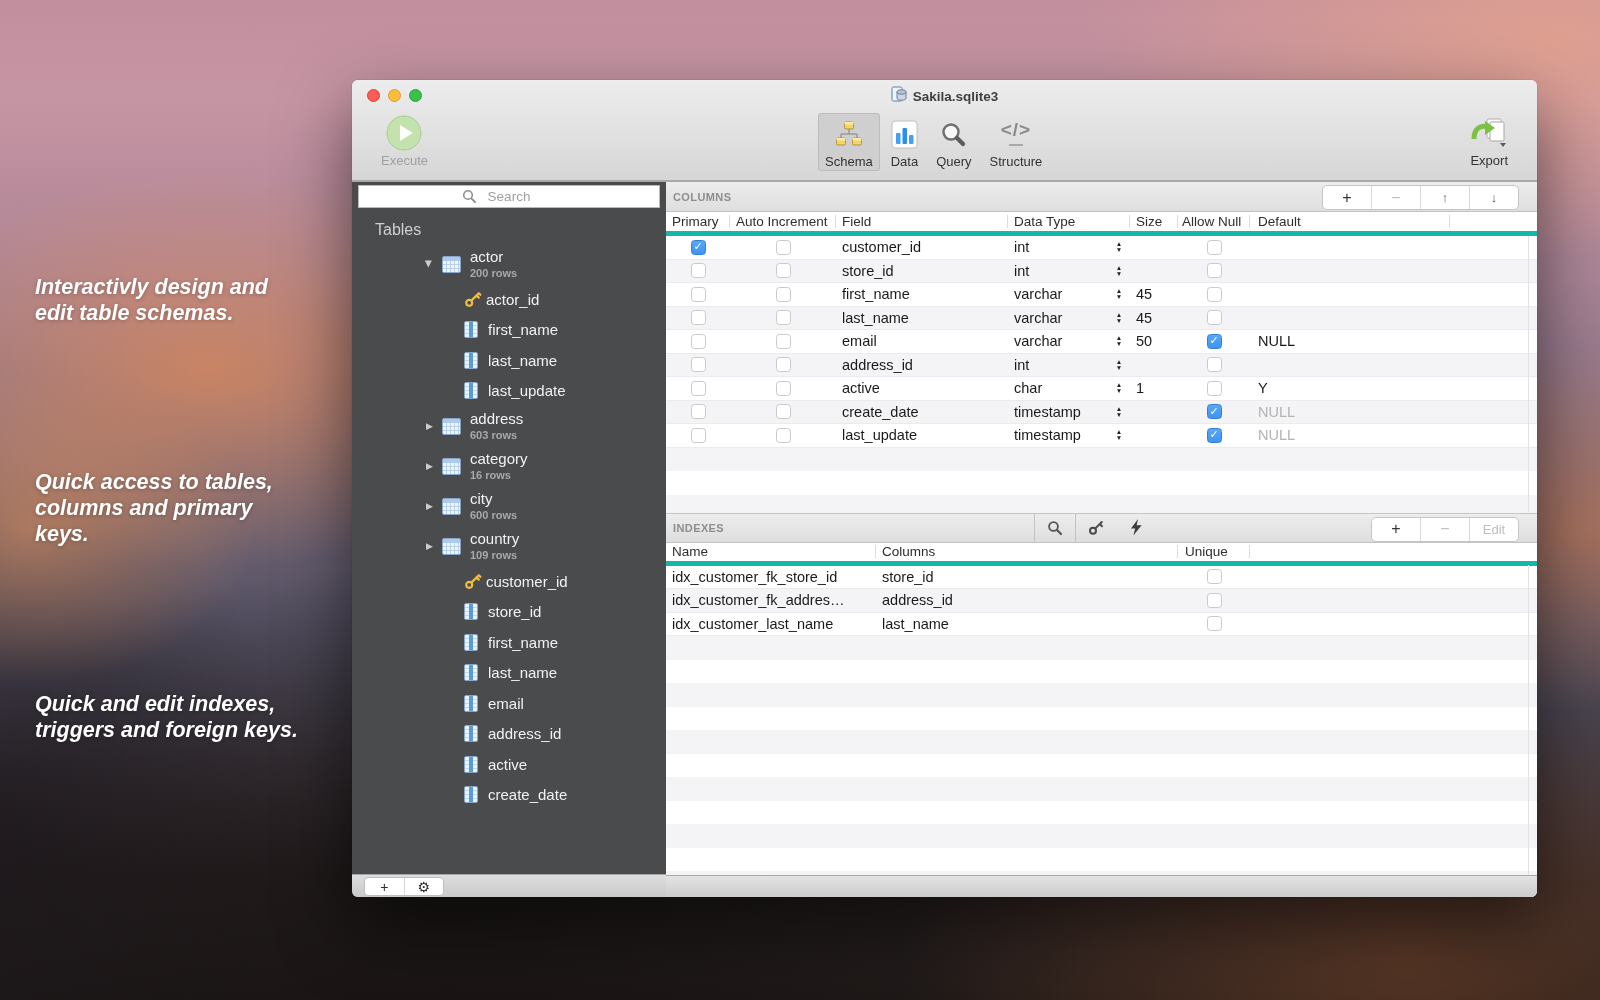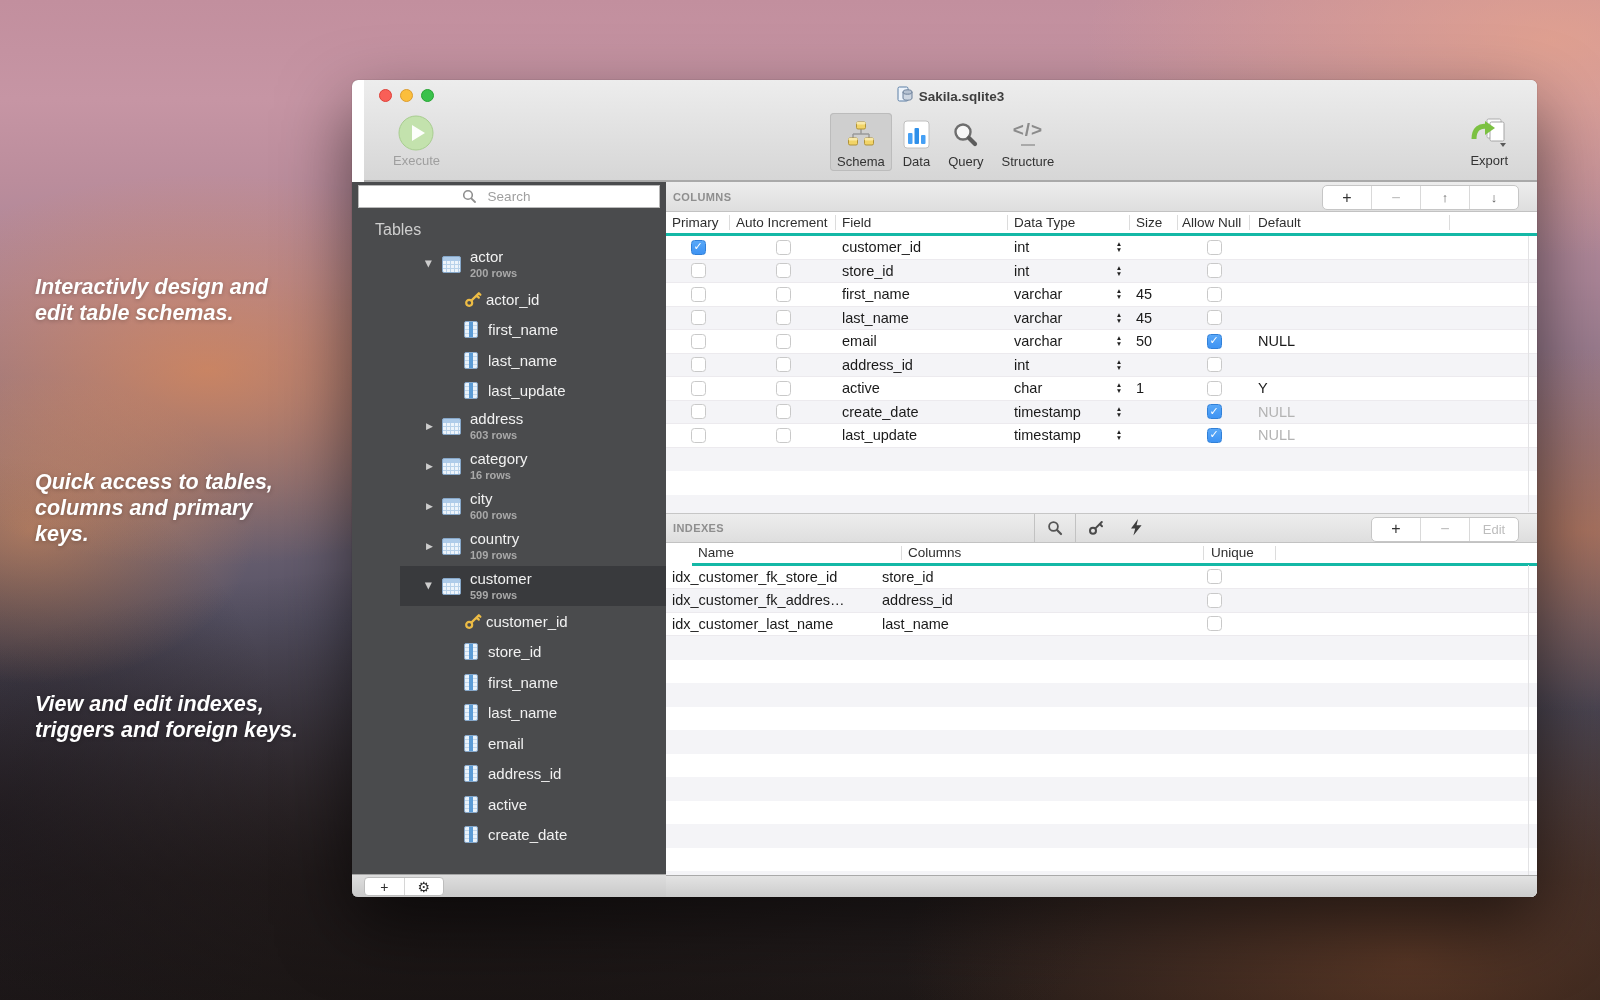--- a/index.html
+++ b/index.html
@@ -21,7 +21,7 @@
   
   .window{position:absolute;left:352px;top:80px;width:1185px;height:817px;border-radius:6px;
     overflow:hidden;box-shadow:0 28px 70px rgba(0,0,0,.55),0 0 1px rgba(0,0,0,.5);background:#fff;}
-  .chrome{position:absolute;left:12px;top:0;right:0;height:100px;
+  .chrome{position:absolute;left:0;top:0;right:0;height:100px;
     background:linear-gradient(180deg,#ededed,#d6d6d6);border-bottom:2px solid #a9a9a9;box-sizing:content-box;}
   .titlebar{position:relative;height:32px;}
   .lights{position:absolute;left:15px;top:9px;display:flex;gap:8px;}

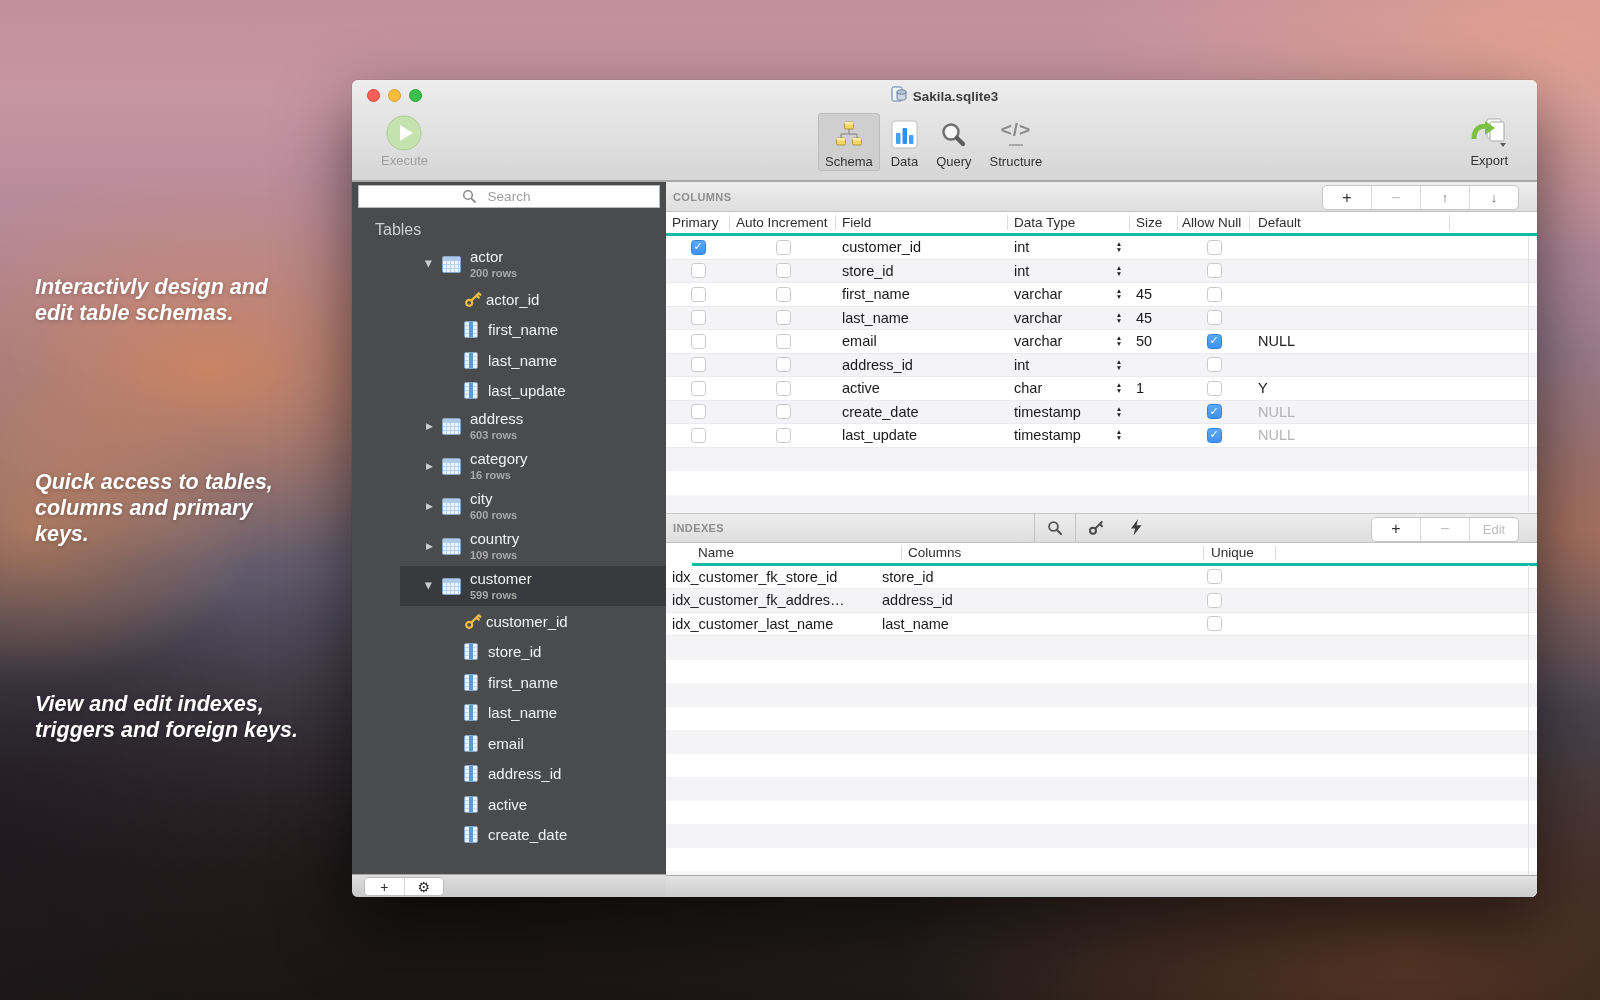--- a/index.html
+++ b/index.html
@@ -99,7 +99,7 @@
   .idx-sep{width:1px;height:100%;background:#c2c2c2;}
   .idx-tool{width:40px;display:flex;align-items:center;justify-content:center;height:100%;}
   
-  .thead{flex:none;display:flex;align-items:center;background:#fff;border-bottom:3px solid #14b8a6;
+  .thead{flex:none;display:flex;align-items:center;background:#fff;border-bottom:5px solid #14b8a6;
     font-size:13.5px;color:#2e2e2e;box-sizing:border-box;justify-content:flex-end;}
   .thead.cols{height:24px;}
   .thead.idx{height:23px;margin-left:26px;}

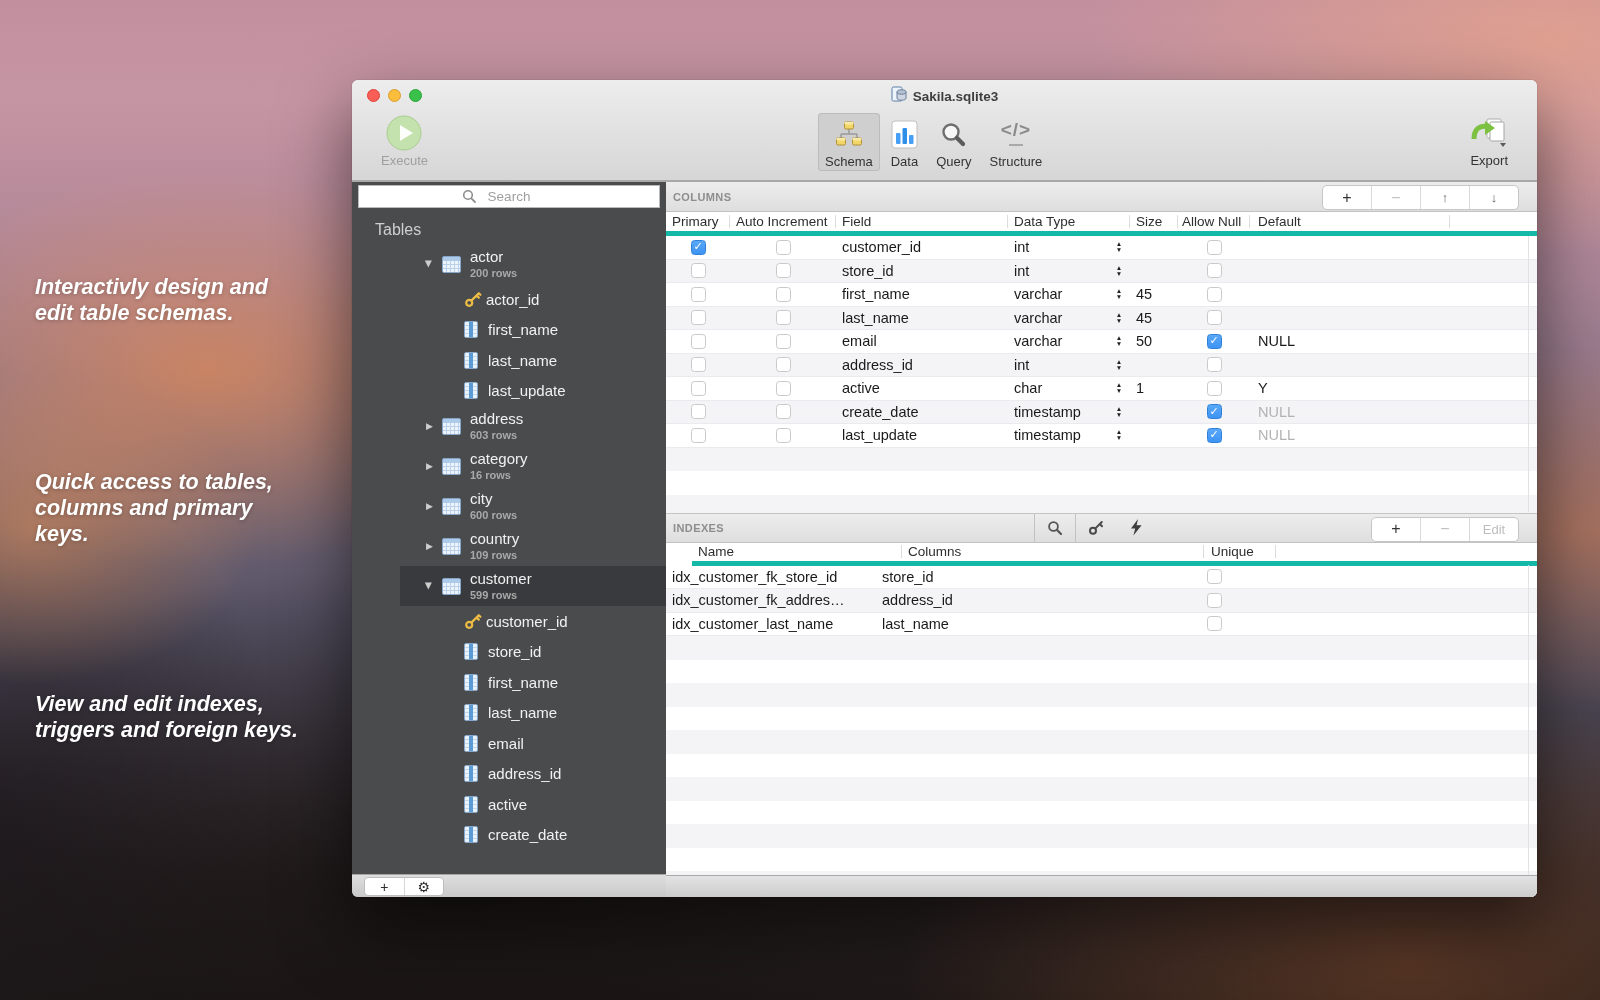--- a/index.html
+++ b/index.html
@@ -102,7 +102,7 @@
   .thead{flex:none;display:flex;align-items:center;background:#fff;border-bottom:5px solid #14b8a6;
     font-size:13.5px;color:#2e2e2e;box-sizing:border-box;justify-content:flex-end;}
   .thead.cols{height:24px;}
-  .thead.idx{height:23px;margin-left:26px;}
+  .thead.idx{height:23px;}
   .hcell{height:70%;display:flex;align-items:center;box-sizing:border-box;border-right:1px solid #dcdcdc;}
   .hcell.last{border-right:none;}
   .trow{flex:none;height:23.5px;display:flex;align-items:center;font-size:14.5px;color:#1a1a1a;

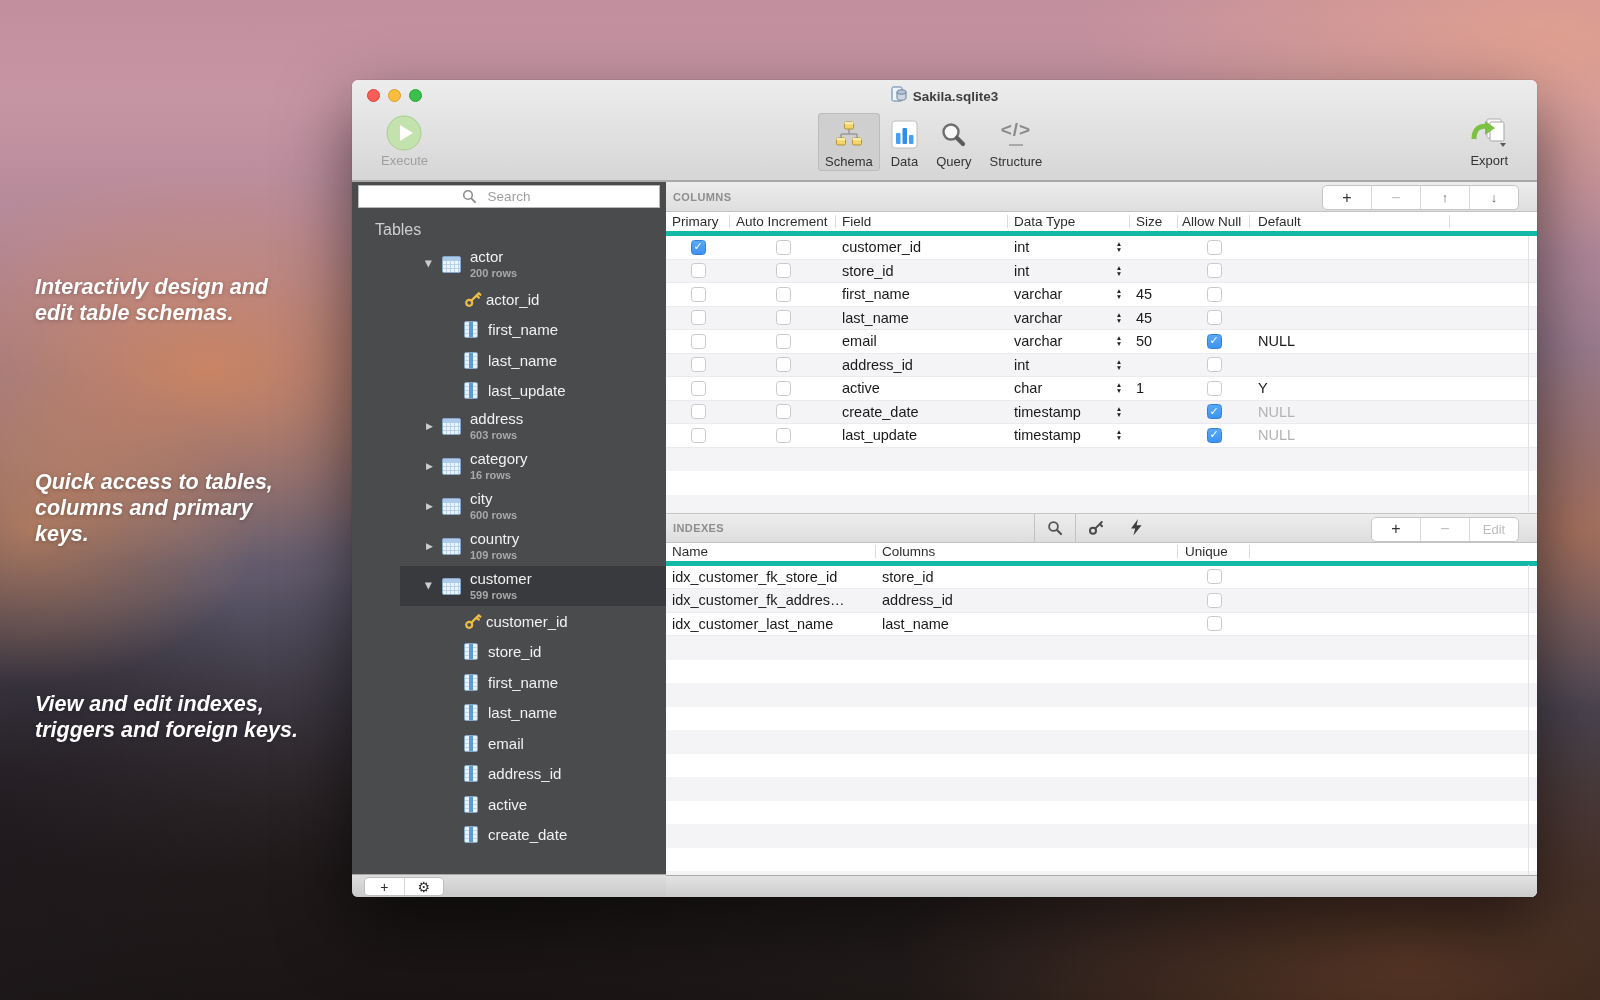--- a/index.html
+++ b/index.html
@@ -324,14 +324,6 @@
             <span class="sub">109 rows</span>
           </span>
       </div>
-      <div class="tree-row table expanded selected">
-        <span class="disclosure"></span>
-        <span class="table-icon"></span>
-        <span class="labels">
-            <span class="nm">customer</span>
-            <span class="sub">599 rows</span>
-          </span>
-      </div>
       <div class="tree-row col">
         <span class="key-wrap">
           <svg width="18" height="18" viewBox="0 0 18 18">

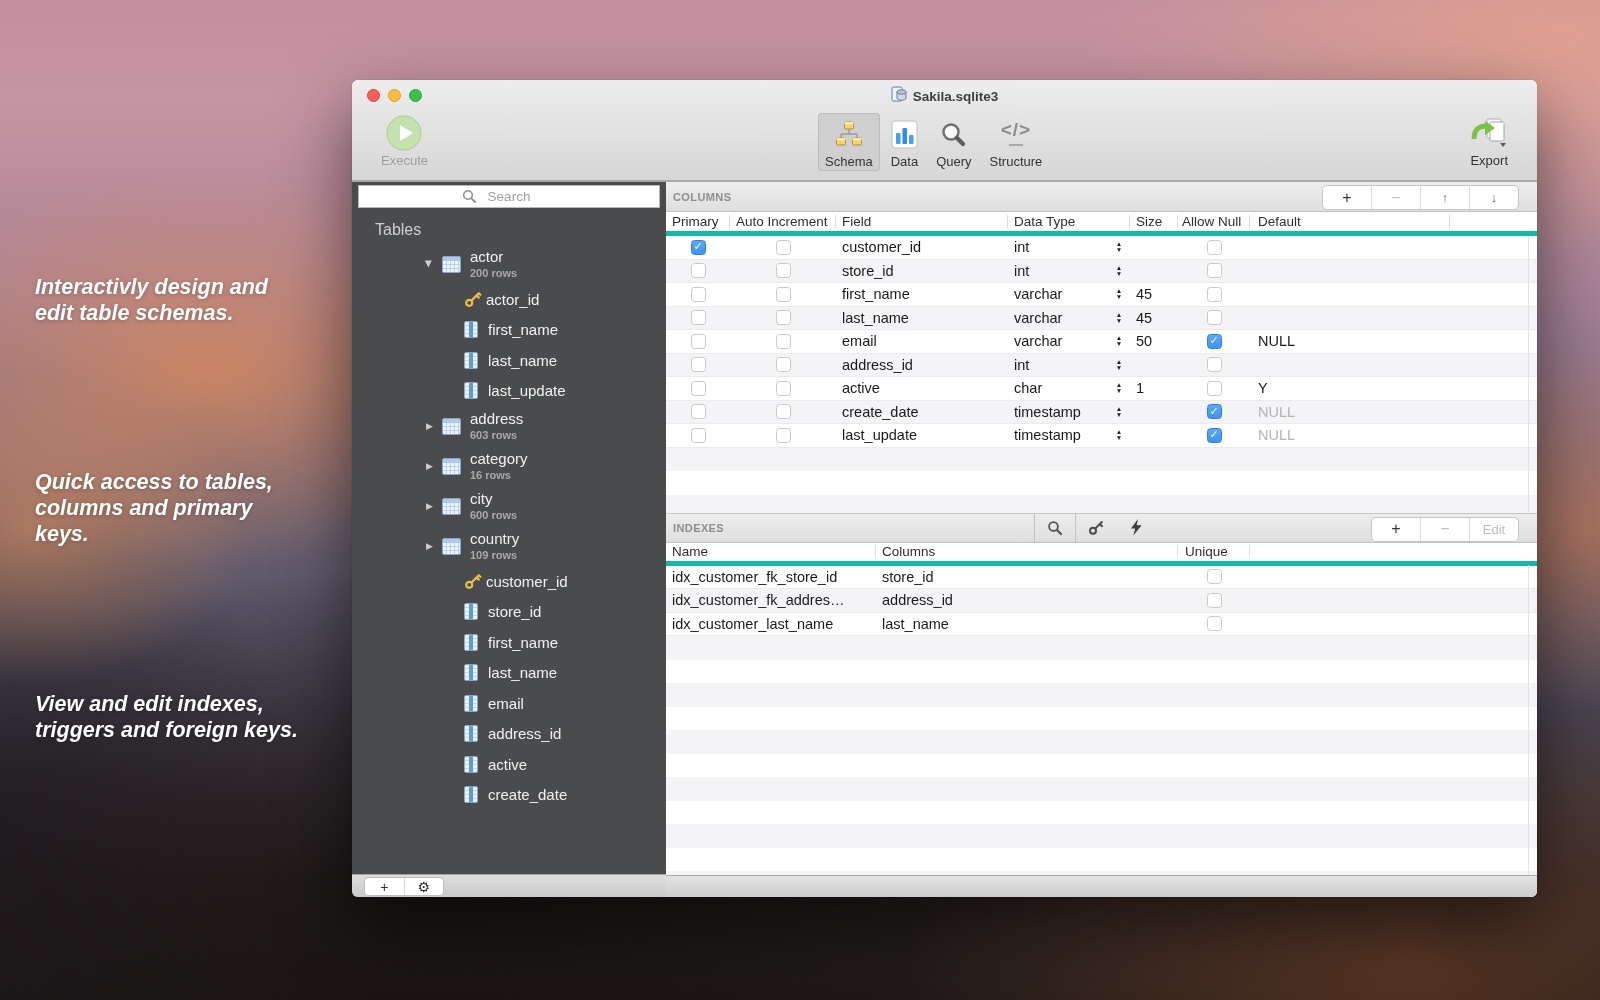--- a/index.html
+++ b/index.html
@@ -158,7 +158,7 @@
 <div class="caption" style="left:35px;top:469px;">Quick access to tables,
 columns and primary
 keys.</div>
-<div class="caption" style="left:35px;top:691px;">View and edit indexes,
+<div class="caption" style="left:35px;top:691px;">Quick and edit indexes,
 triggers and foreign keys.</div>
 
 <div class="window">

